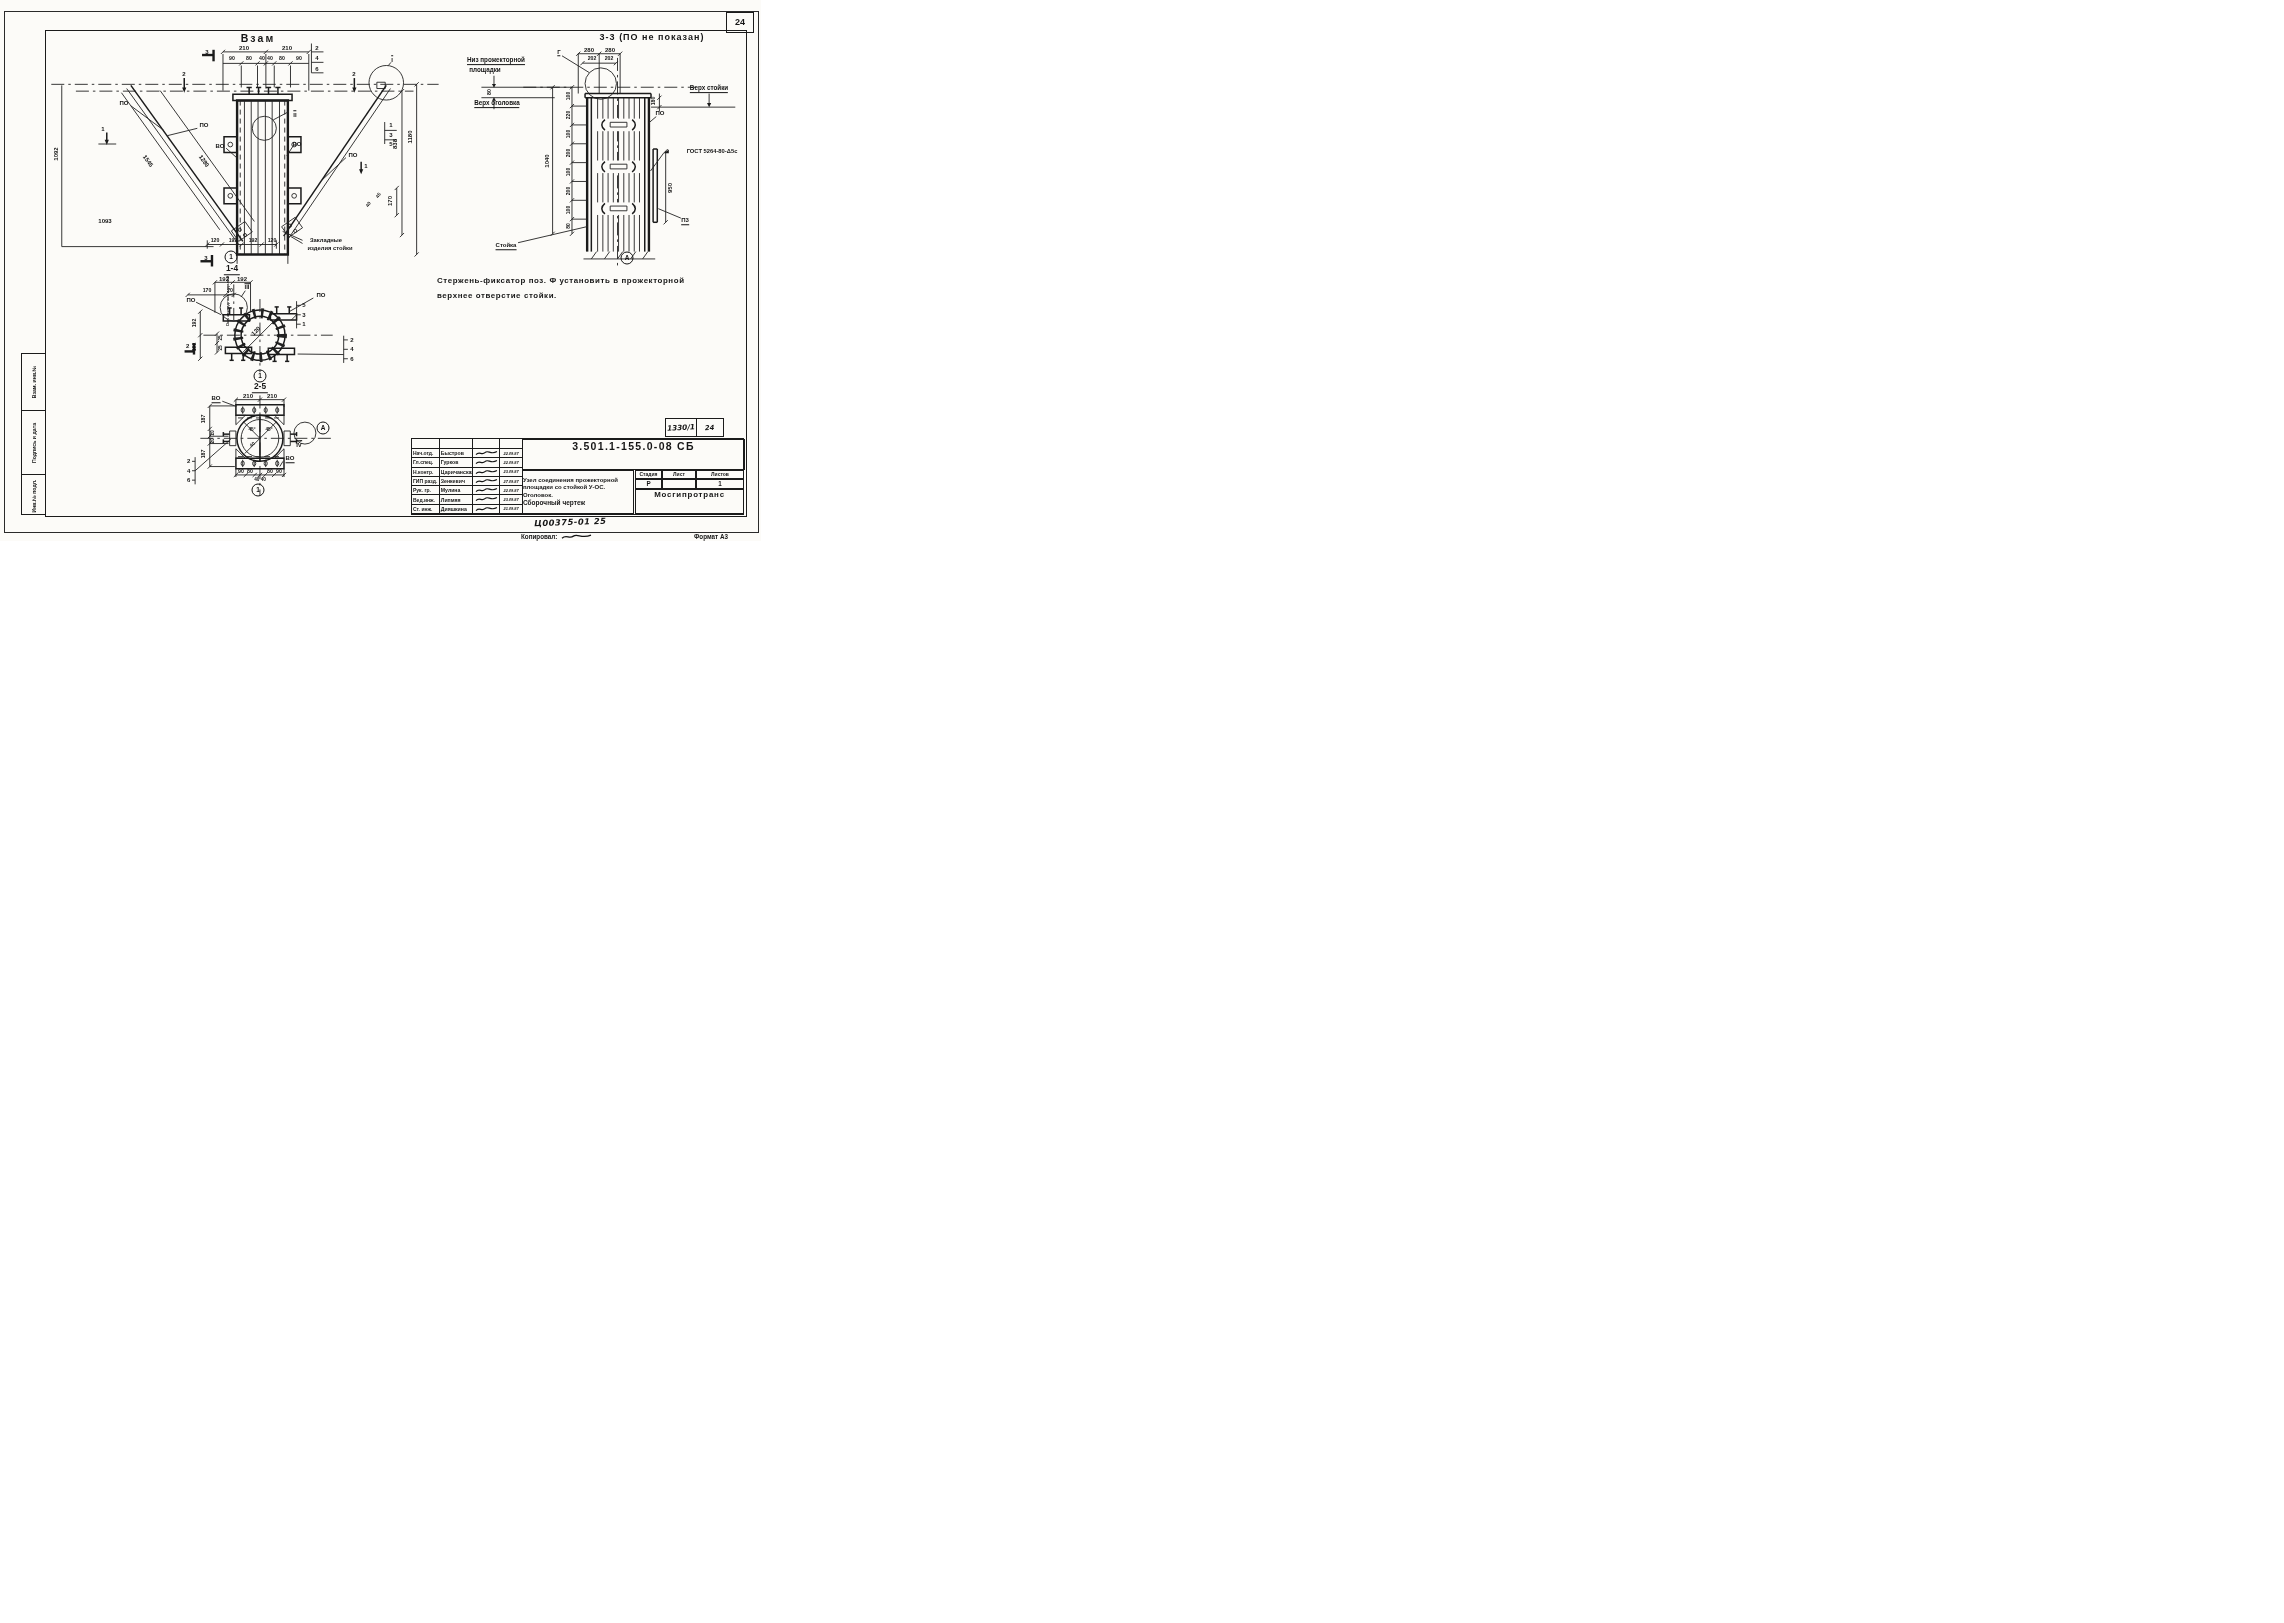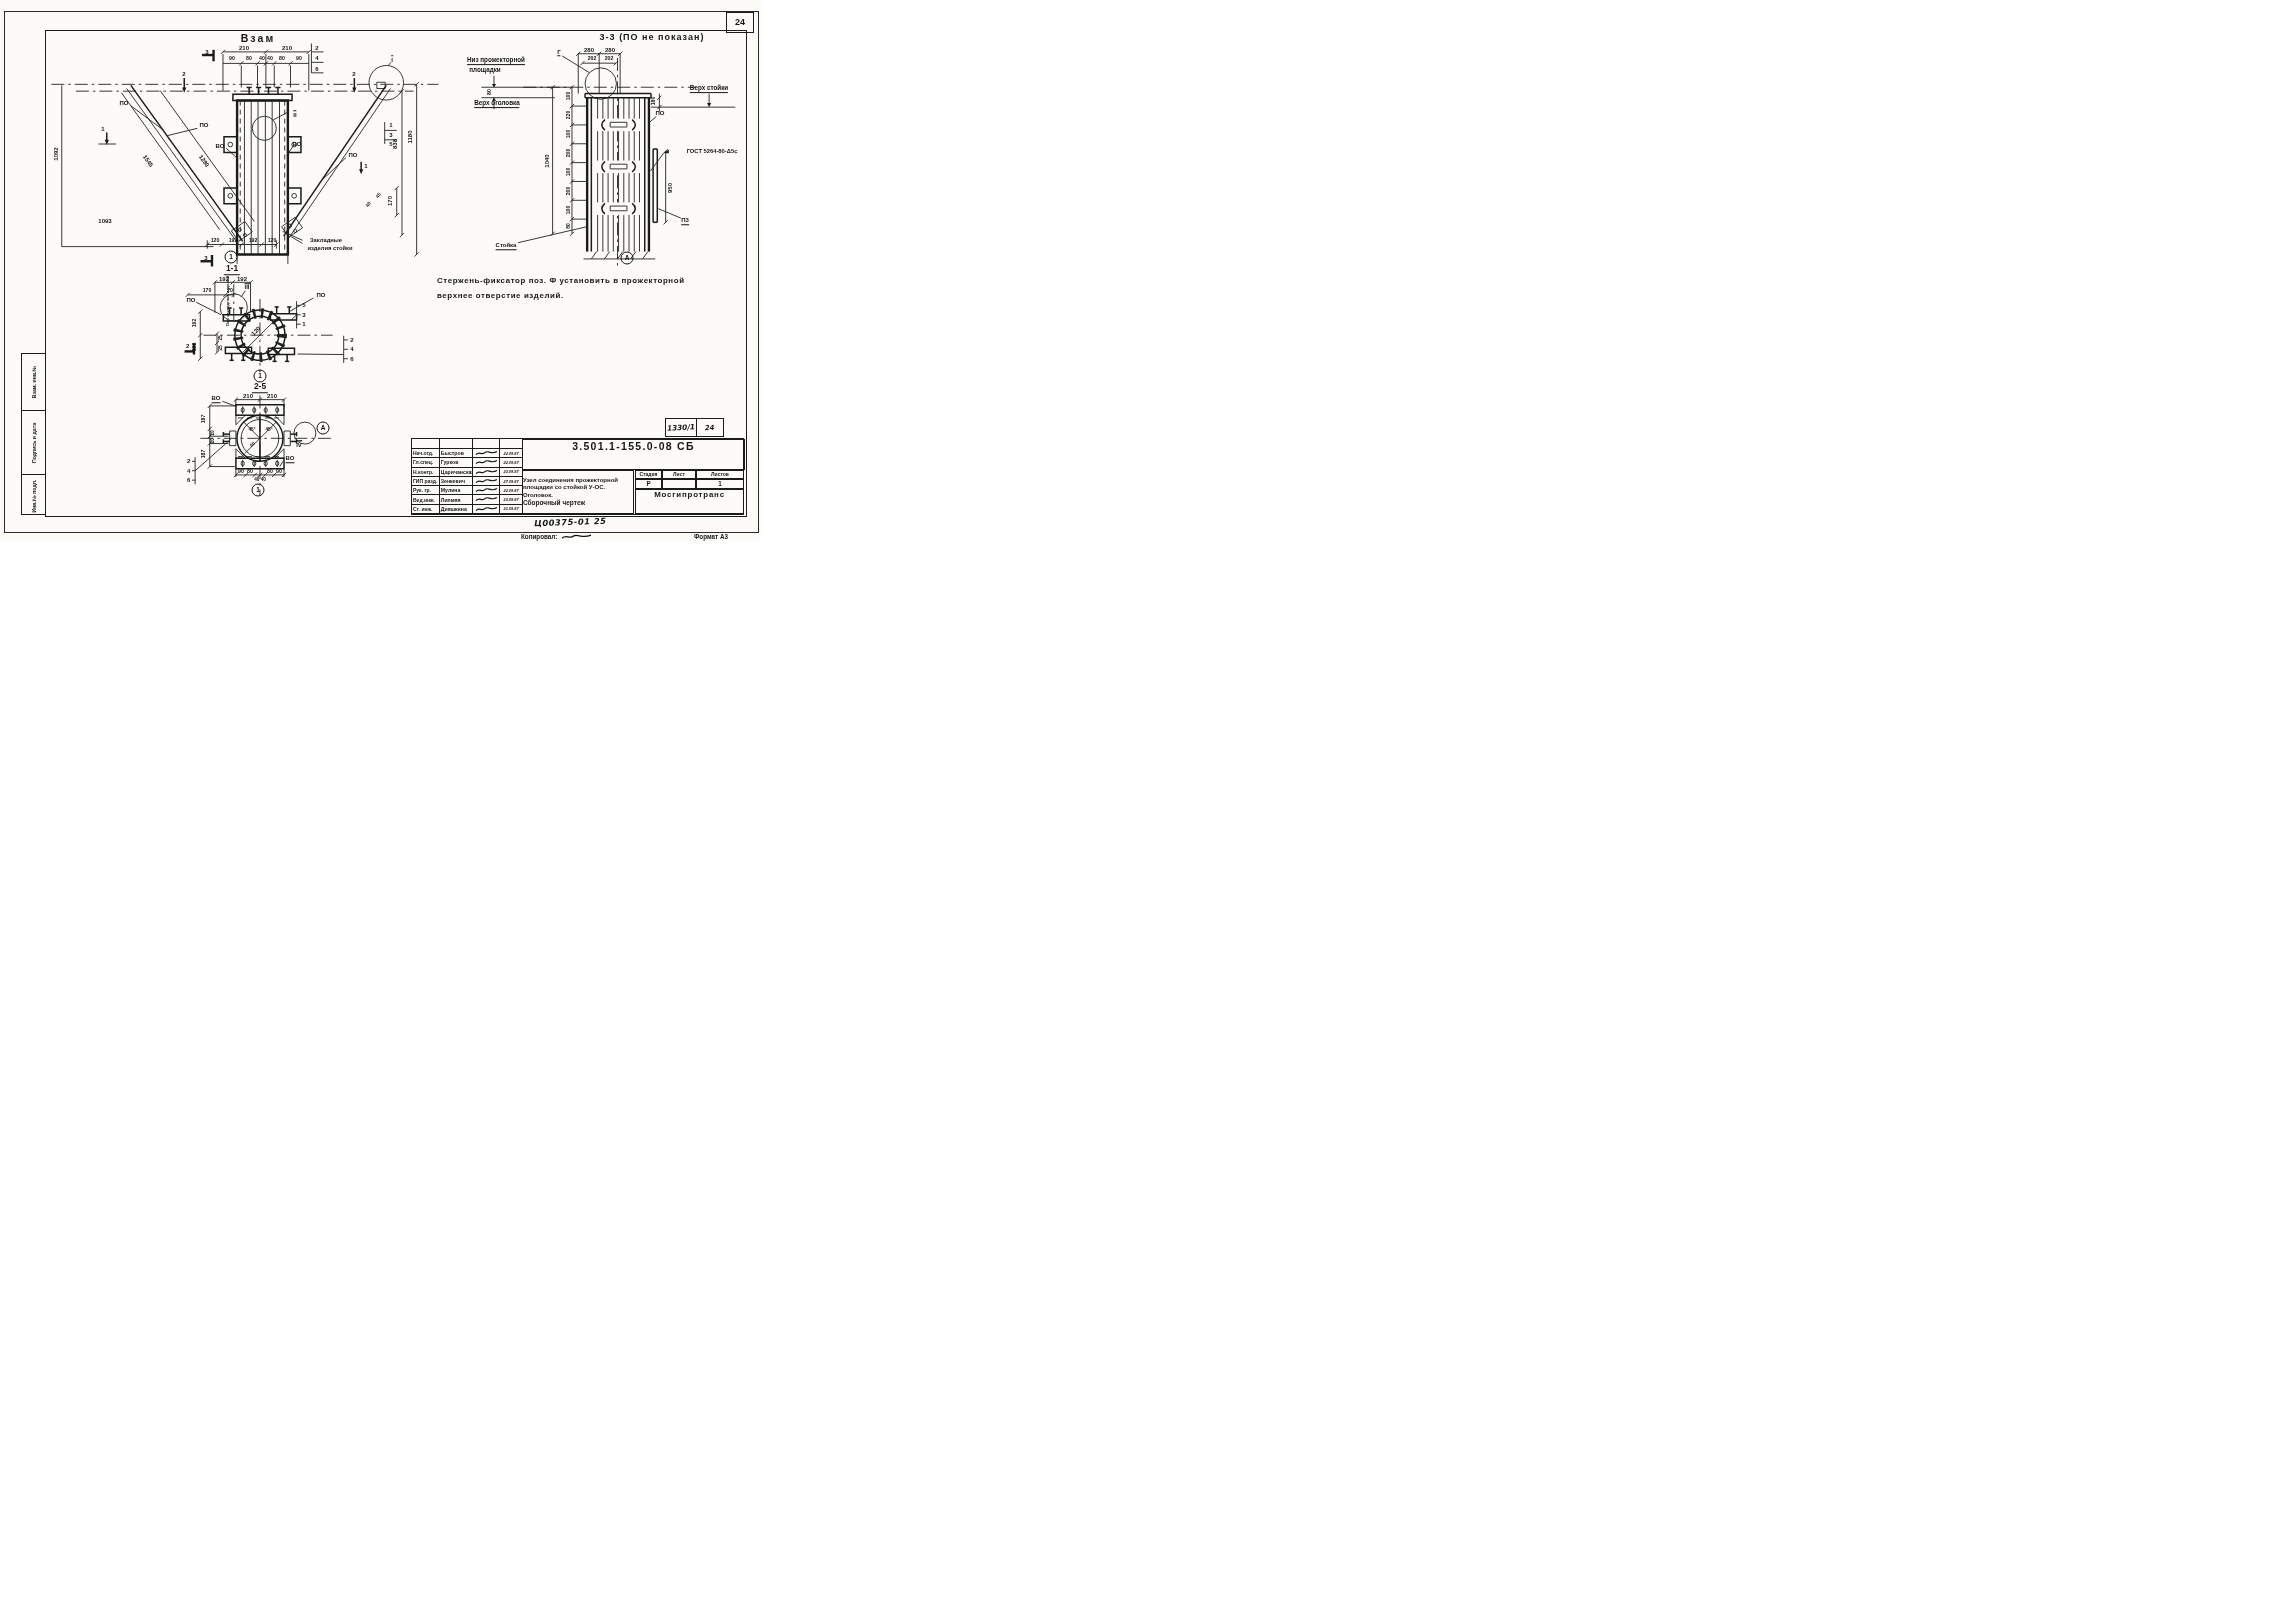--- a/index.html
+++ b/index.html
@@ -57,7 +57,7 @@
 
   <div class="vtitle" style="left:258px;top:38px;transform:translate(-50%,-50%);font-size:10.5px;letter-spacing:2.1px;">Взам</div>
   <div class="vtitle" style="left:652px;top:37px;transform:translate(-50%,-50%);font-size:9px;letter-spacing:1px;">3-3 (ПО не показан)</div>
-  <div class="vtitle und" style="left:232px;top:269px;transform:translate(-50%,-50%);font-size:8.4px;border-bottom:0.8px solid #141414;padding:0 2.1px 0.5px;">1-1</div>
+  <div class="vtitle und" style="left:232px;top:269px;transform:translate(-50%,-50%);font-size:8.4px;border-bottom:0.8px solid #141414;padding:0 2.1px 0.5px;">1-4</div>
   <div class="vtitle" style="left:260px;top:387px;transform:translate(-50%,-50%);font-size:8.4px;border-bottom:0.8px solid #141414;padding:0 2.1px 0.5px;">2-5</div>
 
   <div class="abs" style="left:47px;top:32px;width:398px;height:246px;">

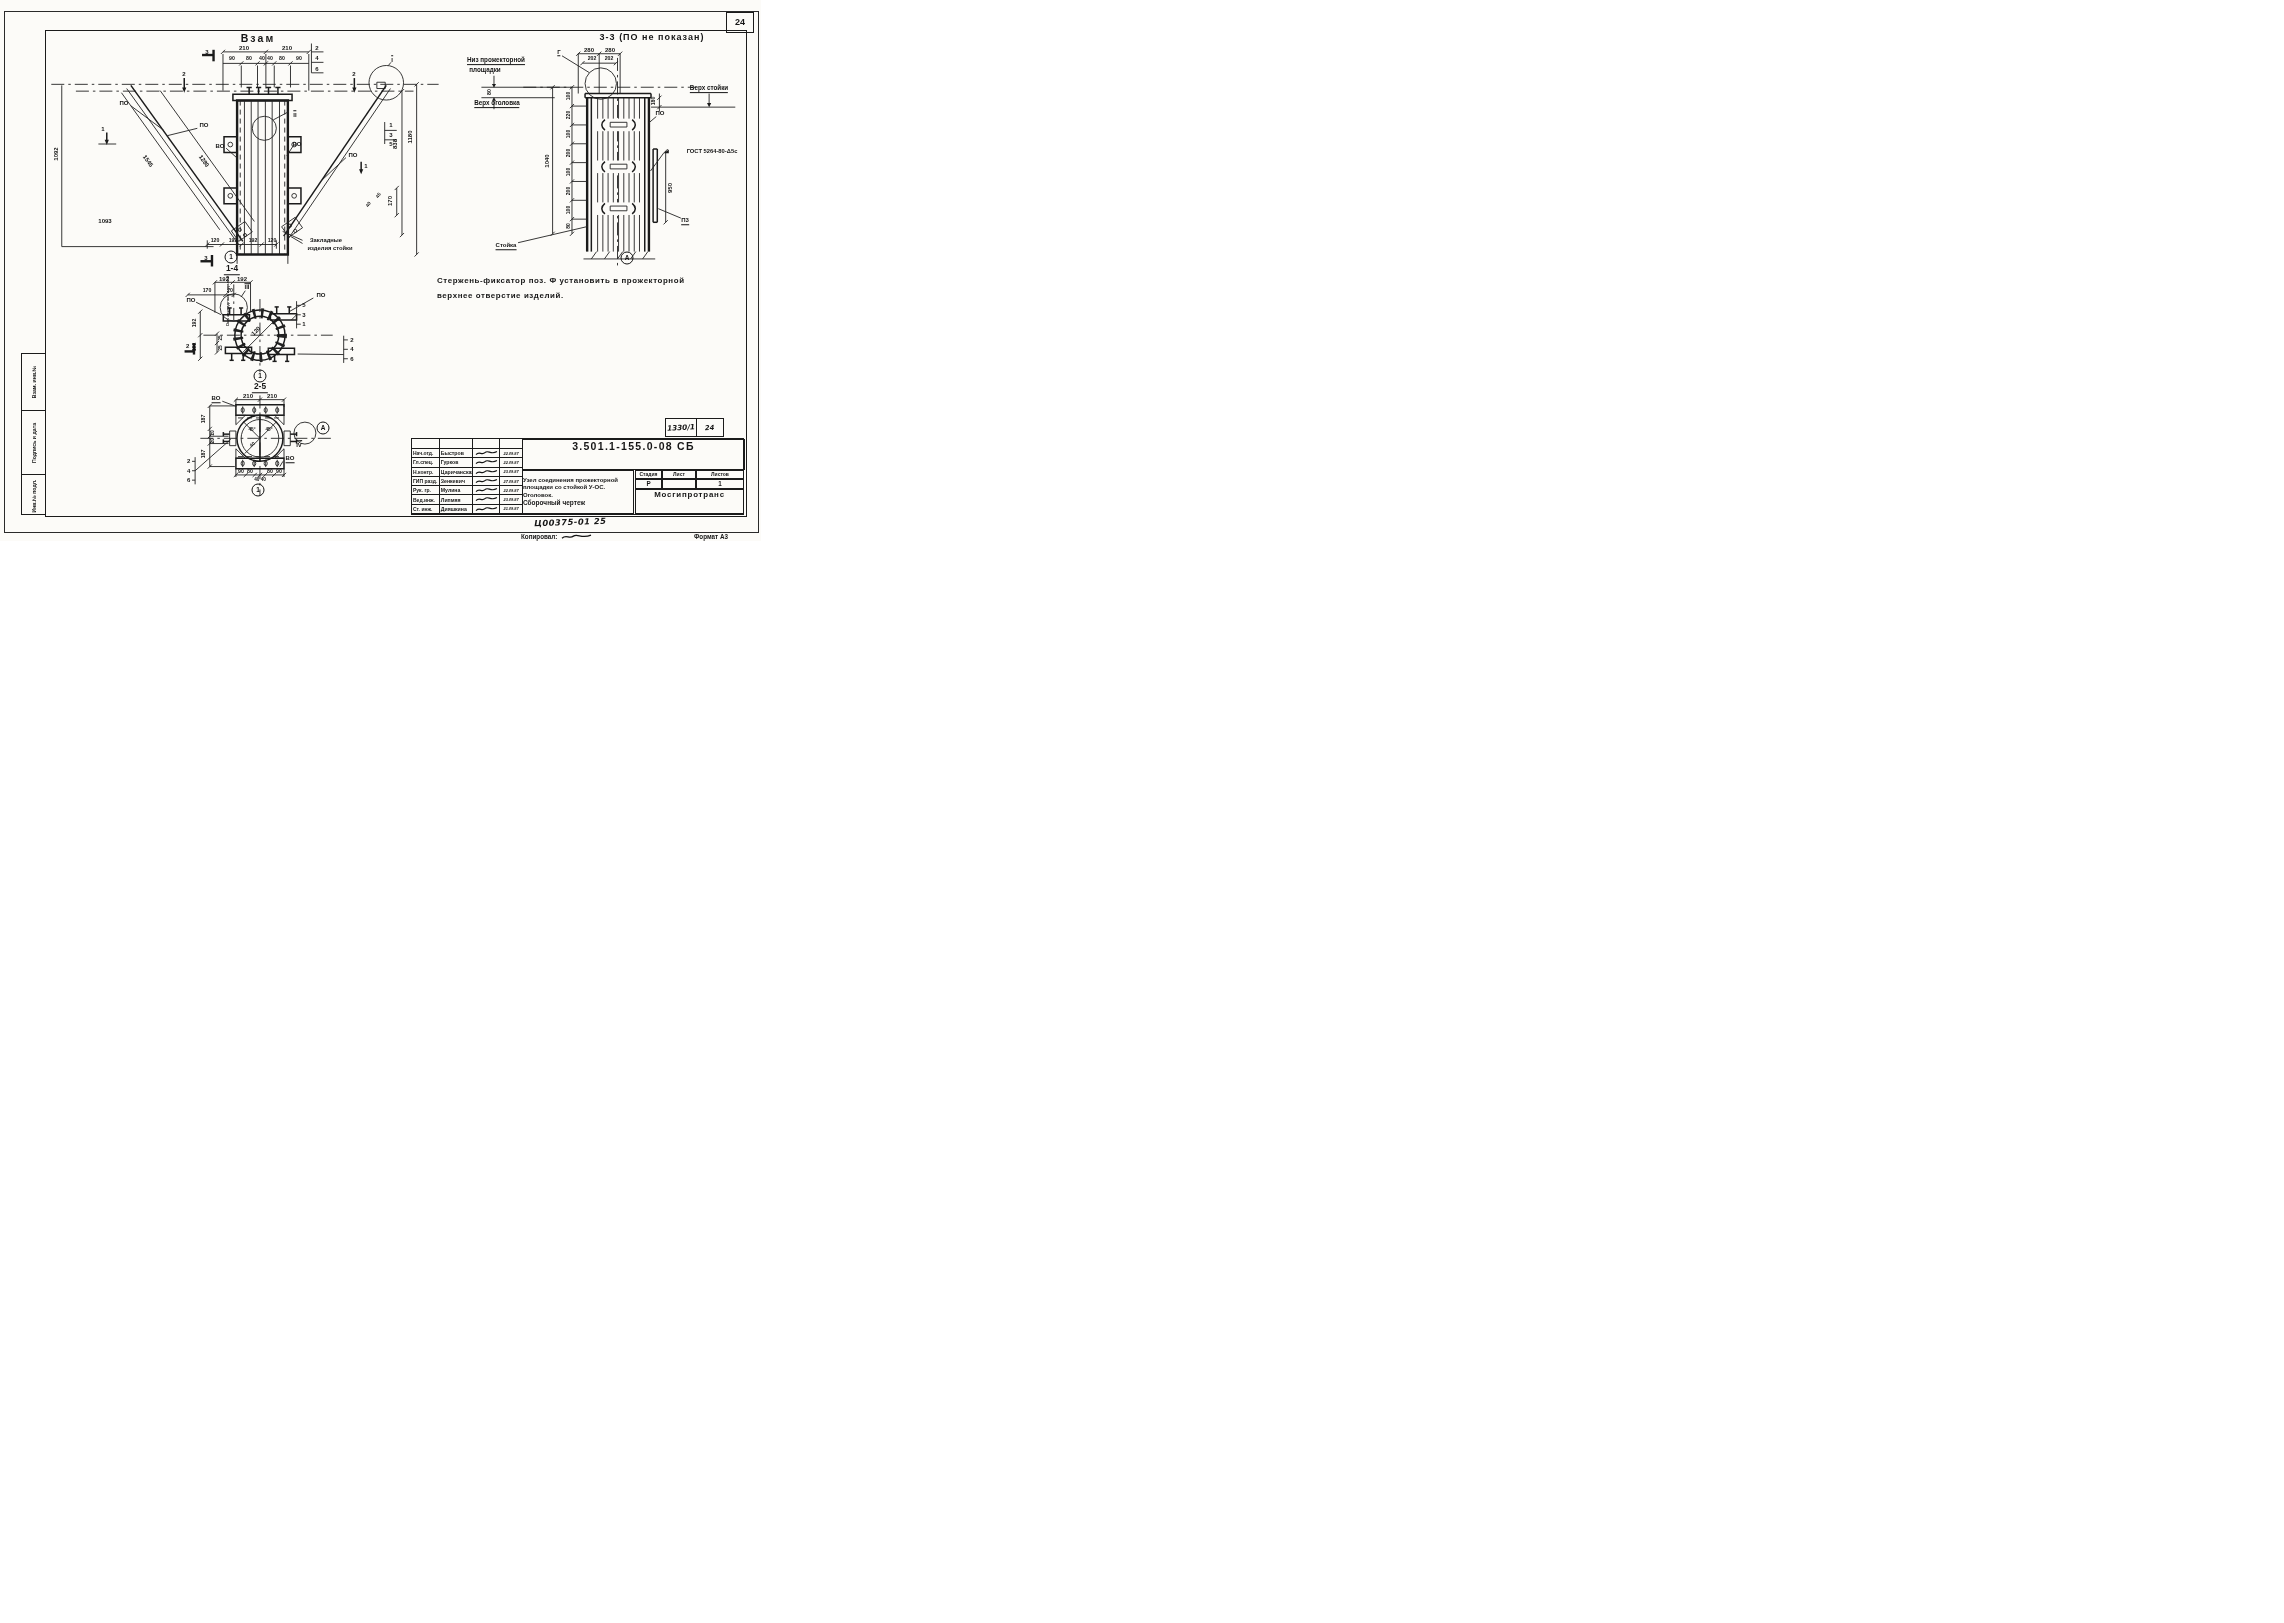--- a/index.html
+++ b/index.html
@@ -580,7 +580,7 @@
     </div>
 
   <div class="note-text" style="left:437px;top:276px;">Стержень-фиксатор поз. Ф установить в прожекторной</div>
-  <div class="note-text" style="left:437px;top:291px;">верхнее отверстие изделий.</div>
+  <div class="note-text" style="left:437px;top:291px;">верхнее отверстие стойки.</div>
 
   <div class="abs" style="left:665px;top:418px;width:59px;height:19px;border:1px solid #1b1b1b;display:flex;box-sizing:border-box;">
     <div style="width:30px;border-right:1px solid #1b1b1b;display:flex;align-items:center;justify-content:center;">

